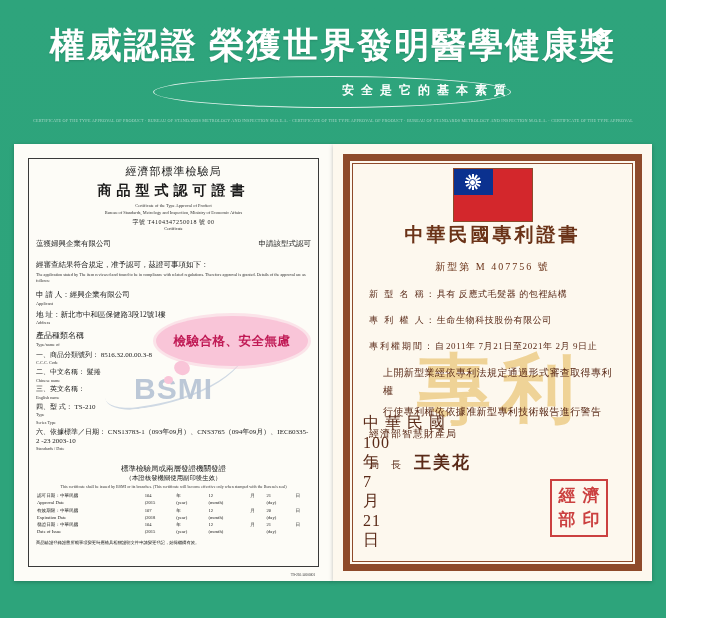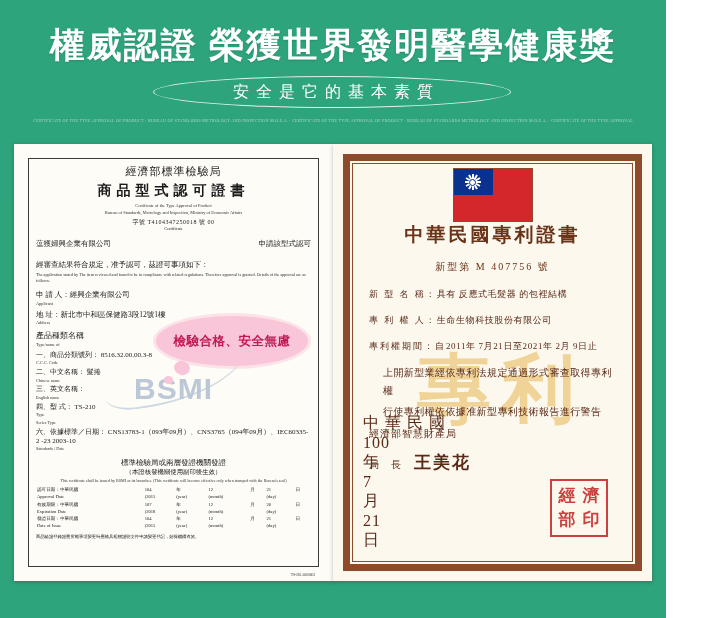--- a/index.html
+++ b/index.html
@@ -60,12 +60,12 @@
     position: absolute;
     left: 0; right: 0;
     top: 6px;
-    text-align: center;
-    font-size: 16px;
+    text-align: right;
+    font-size: 12px;
     color: #ffffff;
     letter-spacing: 7px;
     text-indent: 7px;
-    font-weight: normal;
+    font-weight: bold;
   }
   .microtext {
     position: absolute;

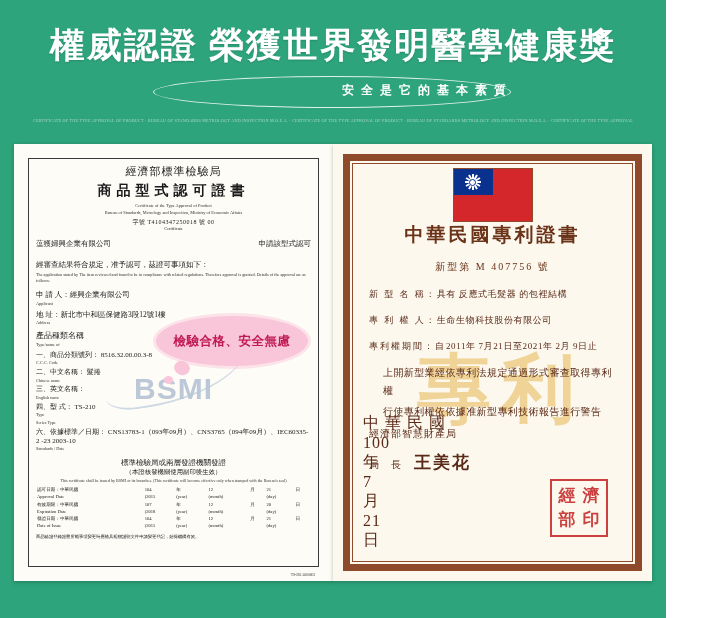--- a/index.html
+++ b/index.html
@@ -193,7 +193,7 @@
   .cl-bottom-title {
     text-align: center;
     font-size: 7.5px;
-    margin-top: 6px;
+    margin-top: 12px;
   }
   .cl-bottom-sub {
     text-align: center;

